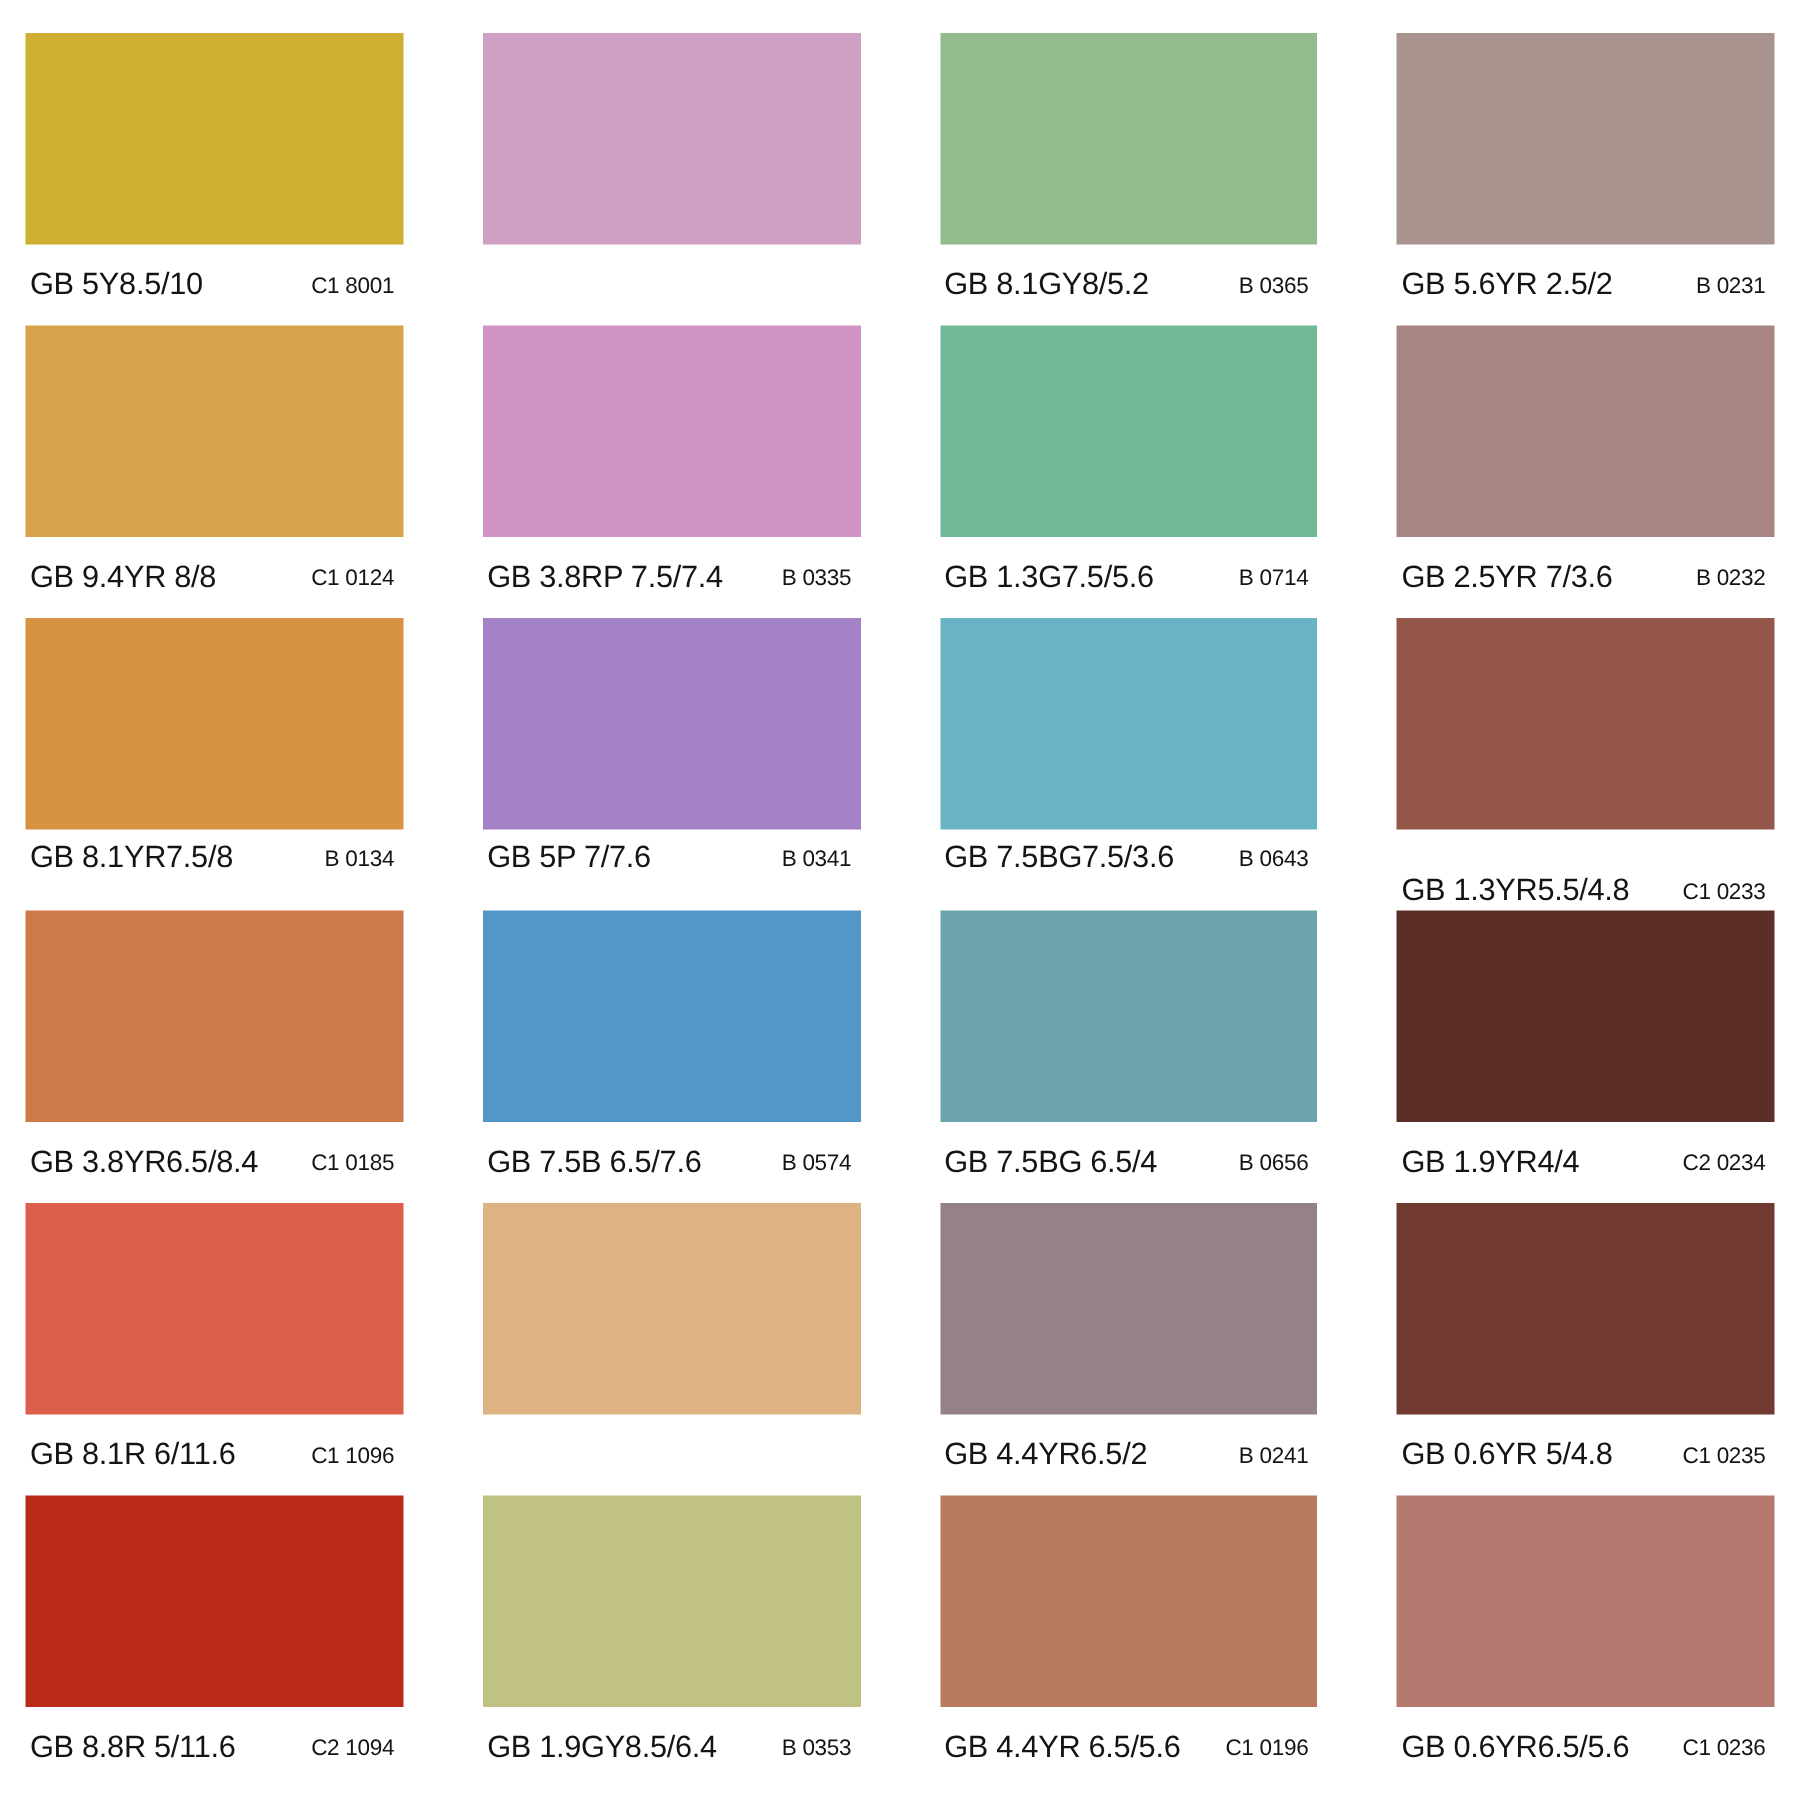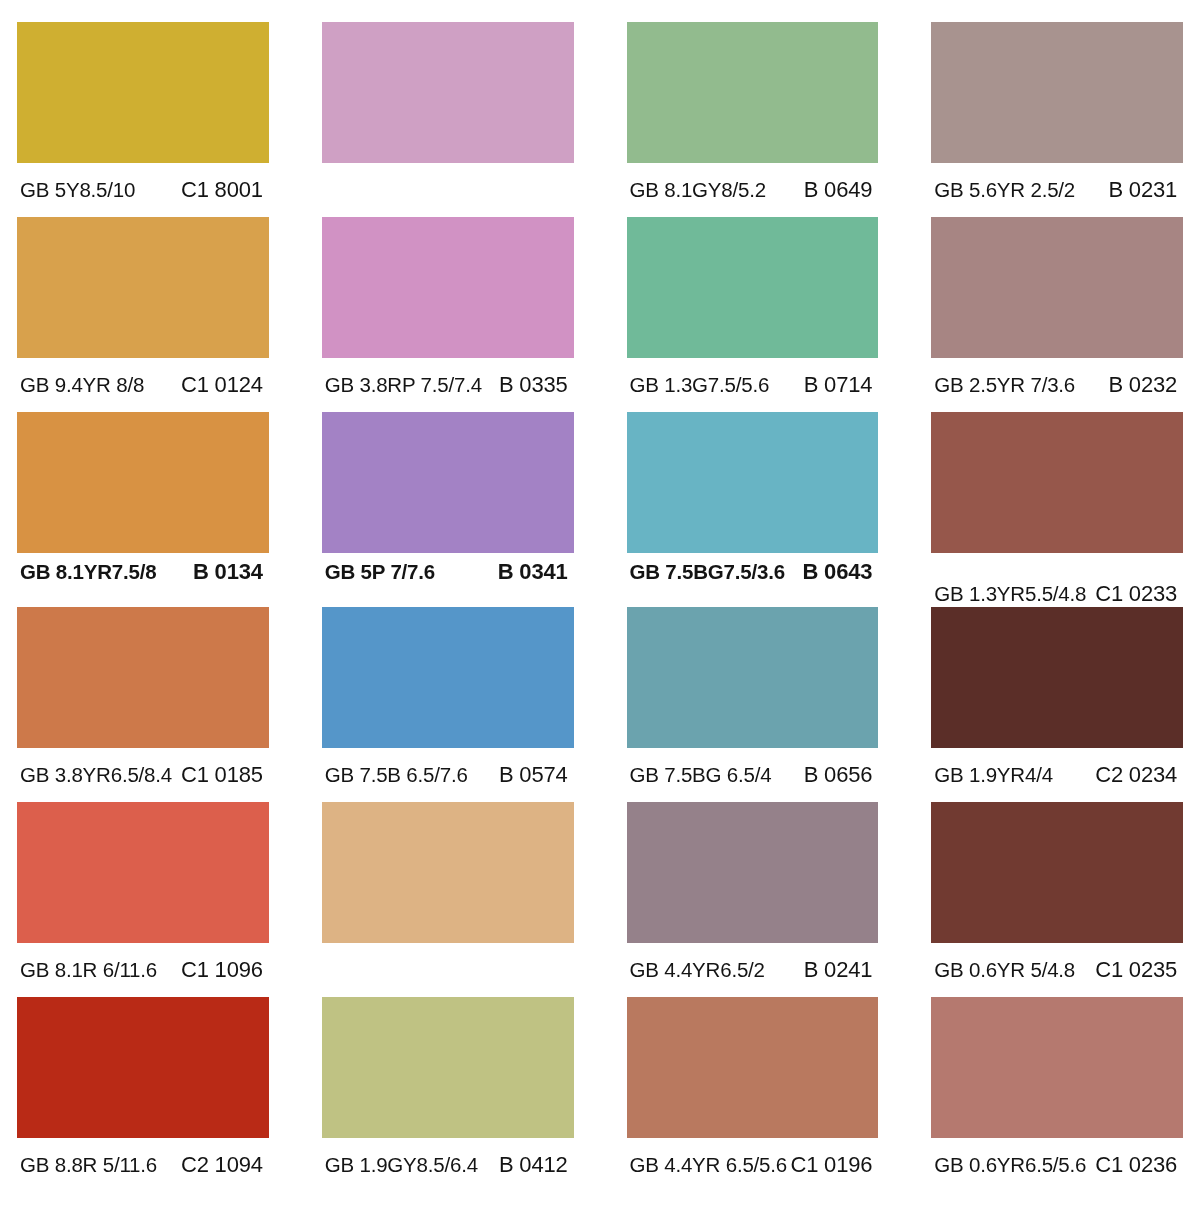--- a/index.html
+++ b/index.html
@@ -54,7 +54,7 @@
     font-family: "Liberation Sans", sans-serif;
   }
   .label-code {
-    font-size: 22px;
+    font-size: 15px;
     letter-spacing: -0.2px;
     color: #141414;
     font-family: "Liberation Sans", sans-serif;

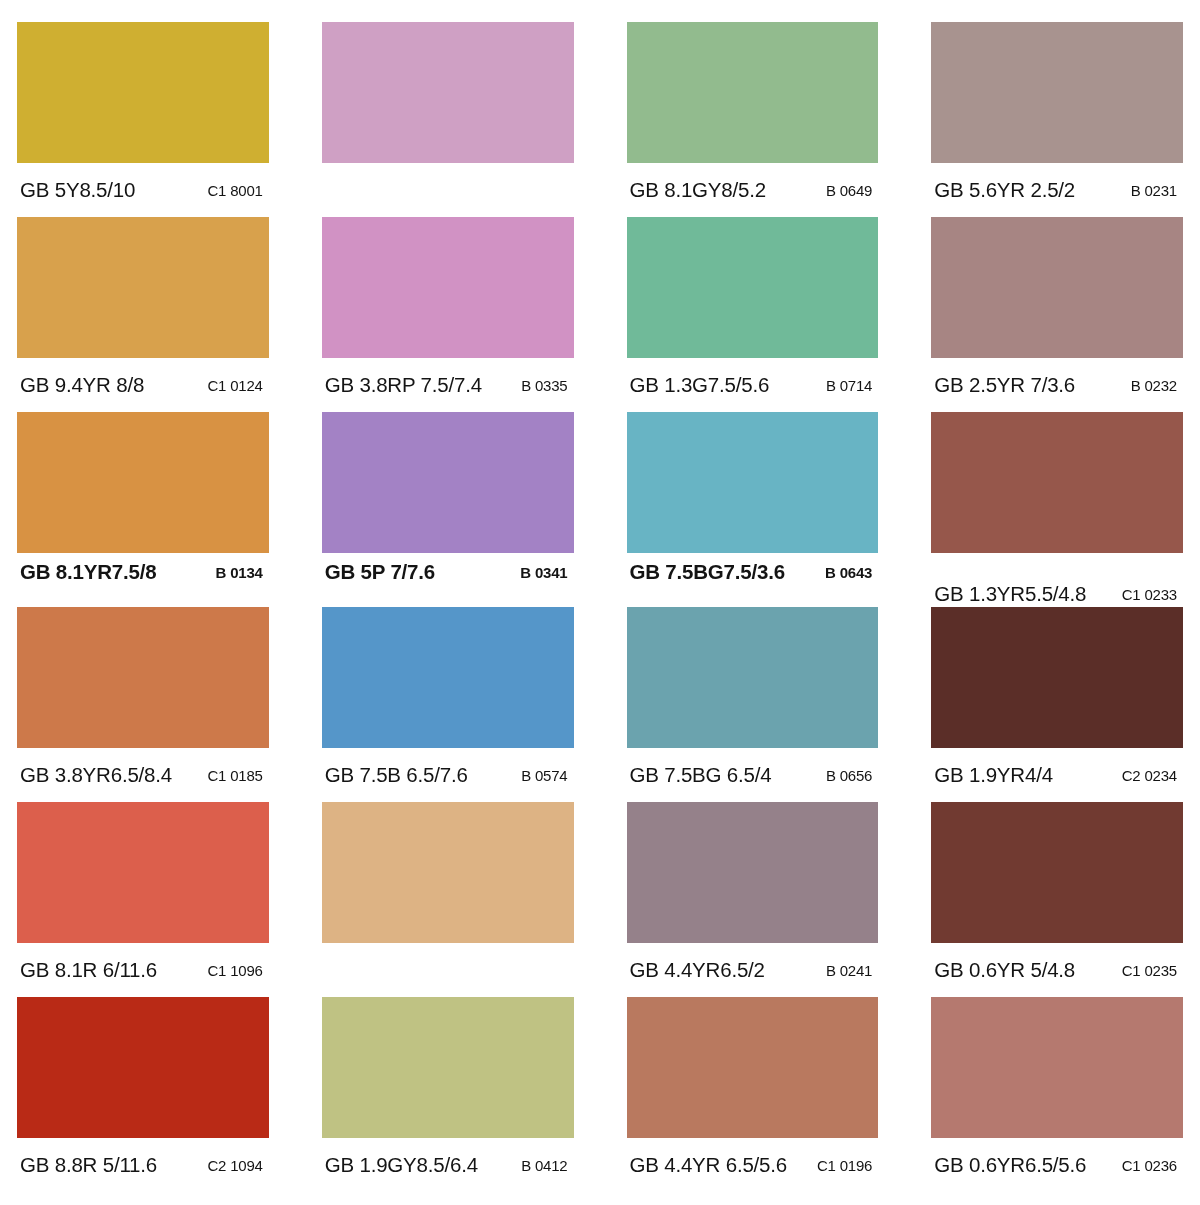--- a/index.html
+++ b/index.html
@@ -83,7 +83,7 @@
         <div class="swatch-chip" style="background: rgb(146, 187, 142);"></div>
         <div class="swatch-label">
           <span class="label-notation">GB 8.1GY8/5.2</span>
-          <span class="label-code">B 0649</span>
+          <span class="label-code">B 0365</span>
         </div>
       </div>
       <div class="swatch-cell">

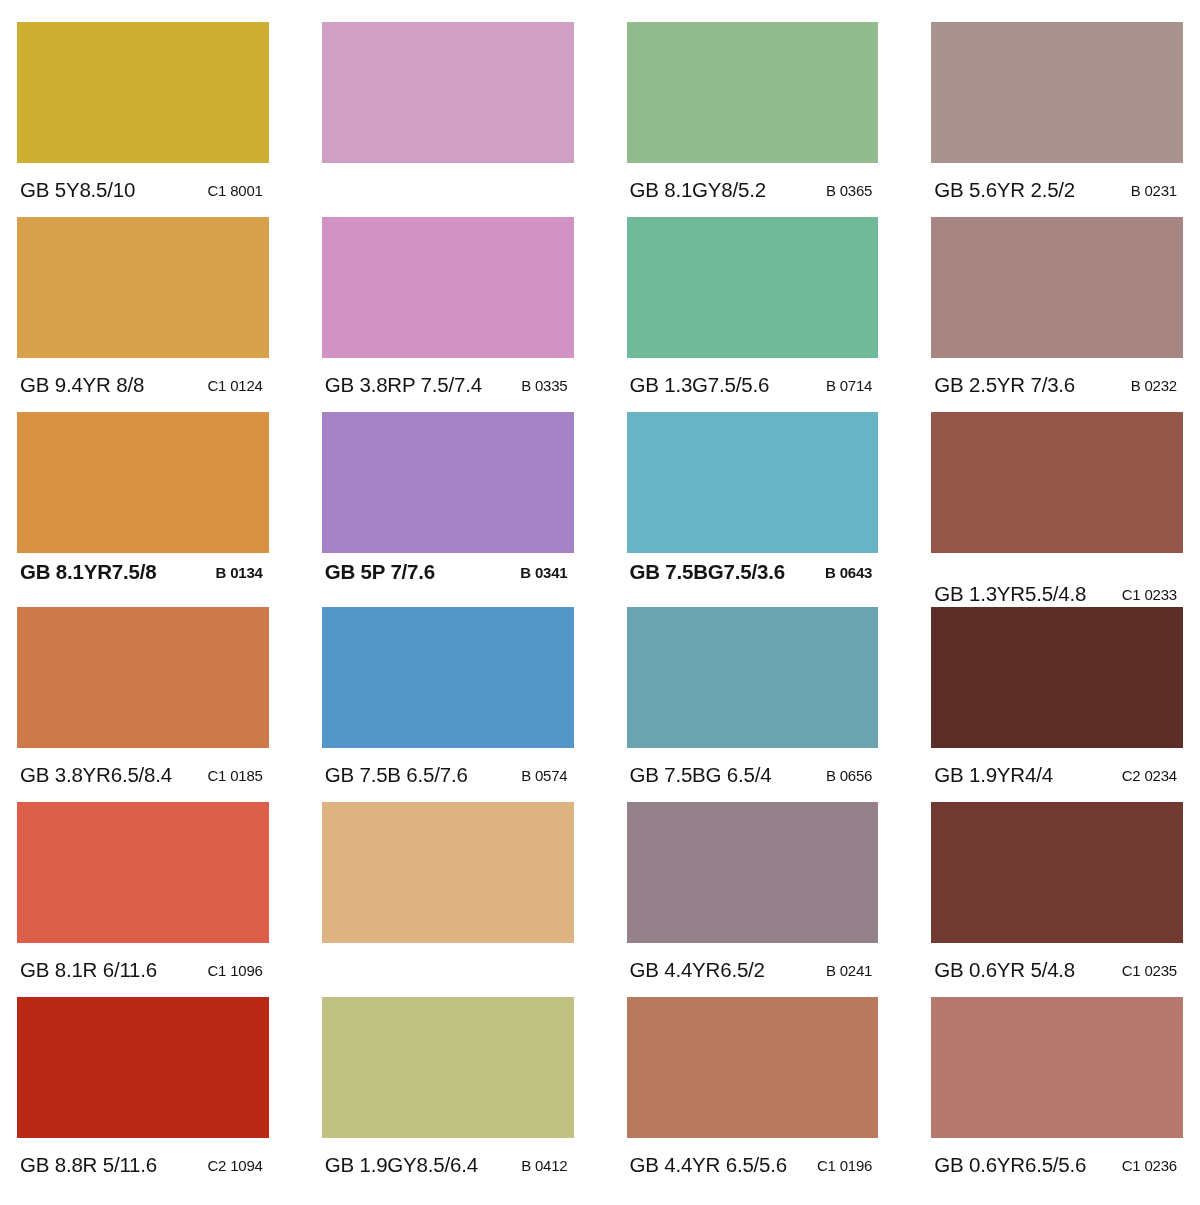--- a/index.html
+++ b/index.html
@@ -61,7 +61,7 @@
     padding-right: 2px;
   }
   
-  .nudge-up { position: relative; top: -8px; font-weight: bold; }
+  .nudge-up { position: relative; top: -8px; }
   .nudge-dn { position: relative; top: 14px; }
 </style>
 </head>

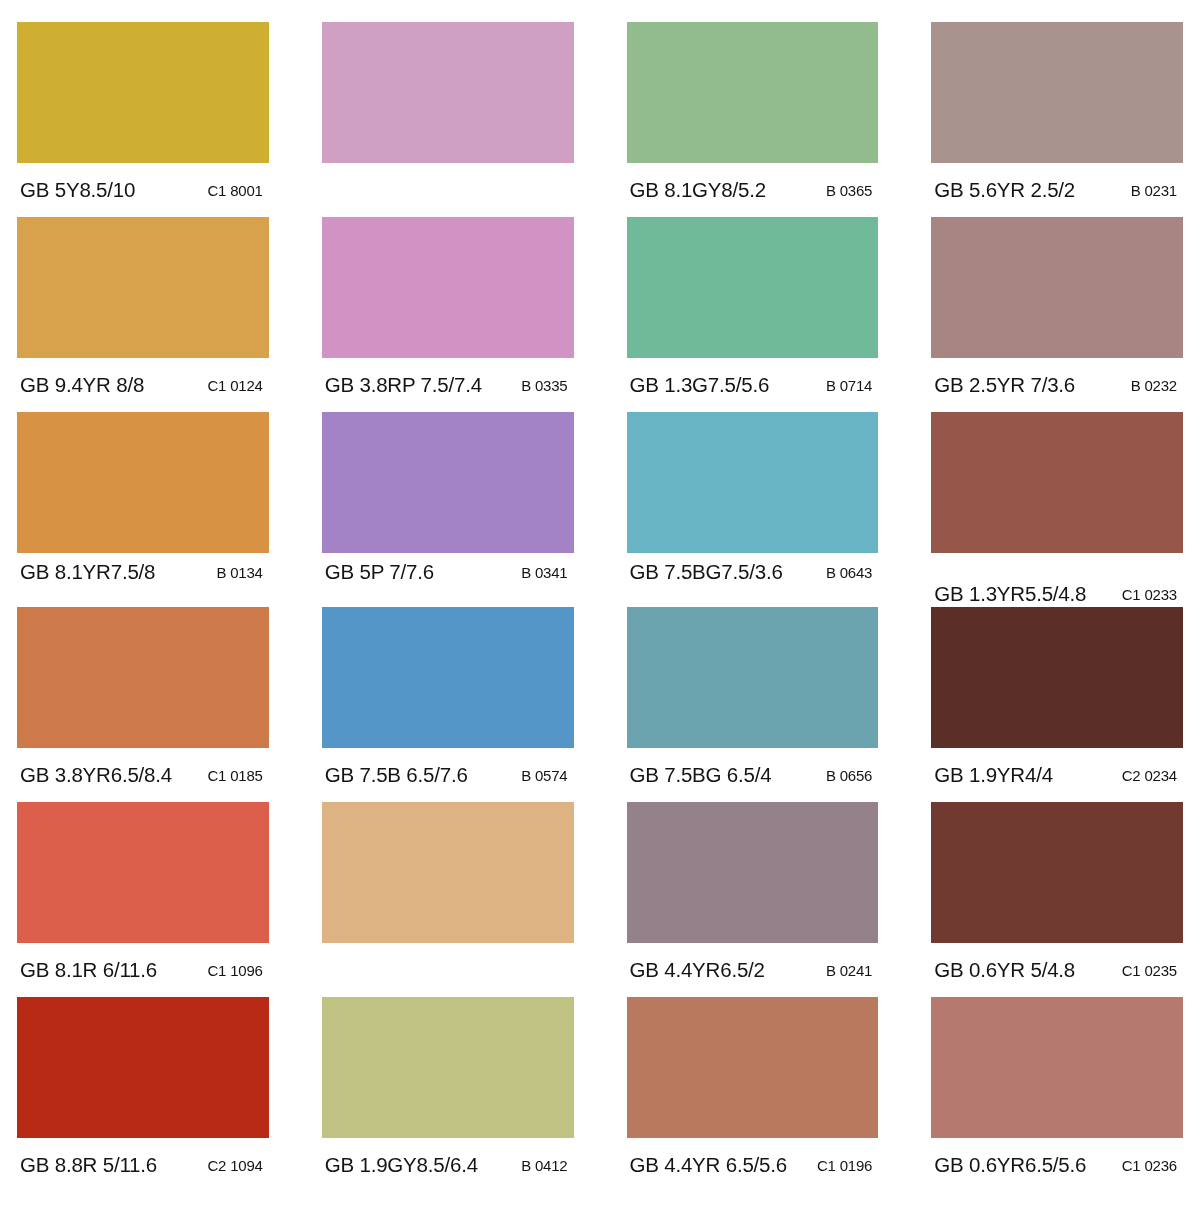--- a/index.html
+++ b/index.html
@@ -212,7 +212,7 @@
         <div class="swatch-chip" style="background: rgb(191, 194, 131);"></div>
         <div class="swatch-label">
           <span class="label-notation">GB 1.9GY8.5/6.4</span>
-          <span class="label-code">B 0412</span>
+          <span class="label-code">B 0353</span>
         </div>
       </div>
       <div class="swatch-cell">

